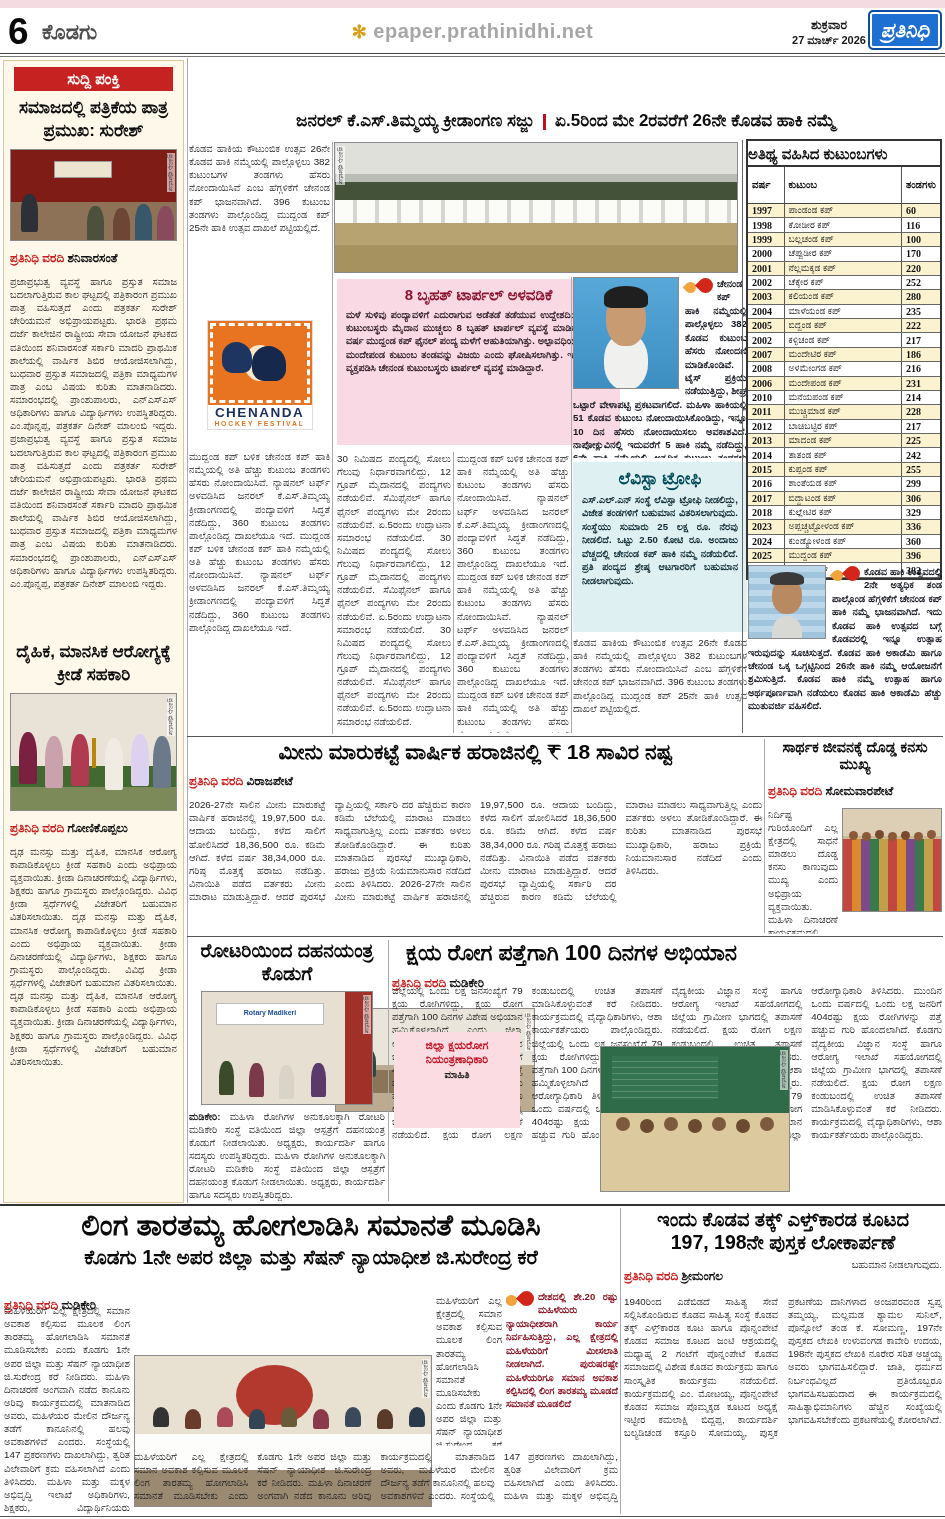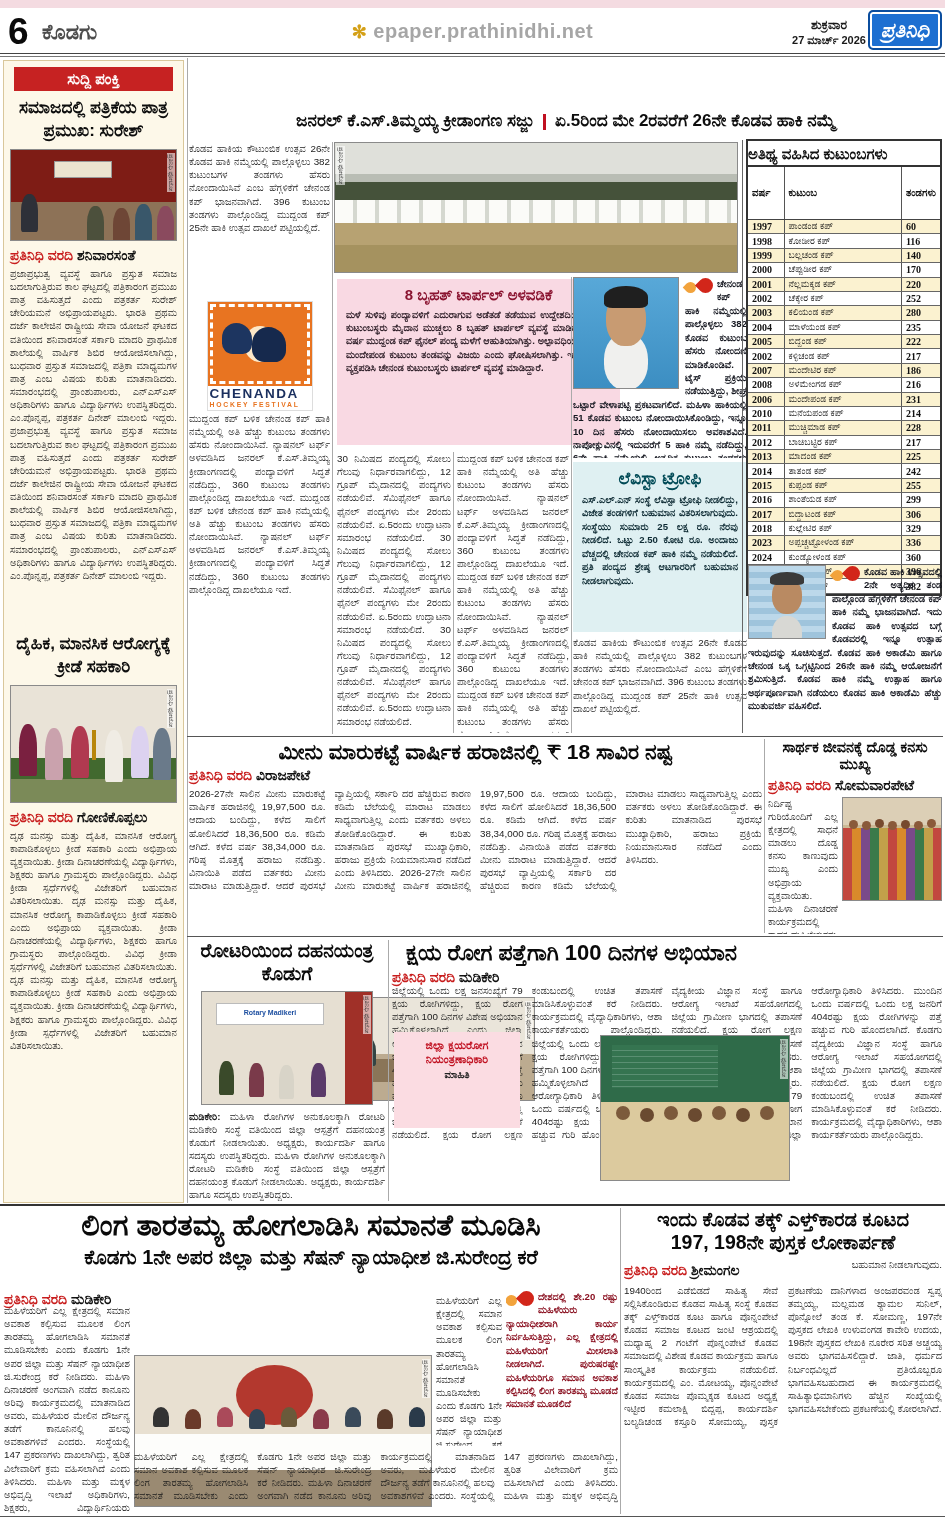--- a/index.html
+++ b/index.html
@@ -110,7 +110,7 @@
 .htable{border:2px solid #333;background:#fff}
 .htable .ttl{font-size:15px;font-weight:800;text-align:left;line-height:25px;height:26px;border-bottom:2px solid #333}
 .htable table{width:100%;border-collapse:collapse}
-.htable th{font-size:10px;font-weight:700;text-align:left;padding:20px 4px;border-bottom:1.5px solid #444}
+.htable th{font-size:10px;font-weight:700;text-align:left;padding:12px 4px;border-bottom:1.5px solid #444}
 .htable td{font-size:9.2px;padding:1.2px 4px;border-bottom:1px solid #666;vertical-align:middle}
 .htable td.num{font-family:"Liberation Serif",serif;font-weight:700;font-size:10px}
 .htable tbody tr:nth-child(odd){background:#fbf2d0}

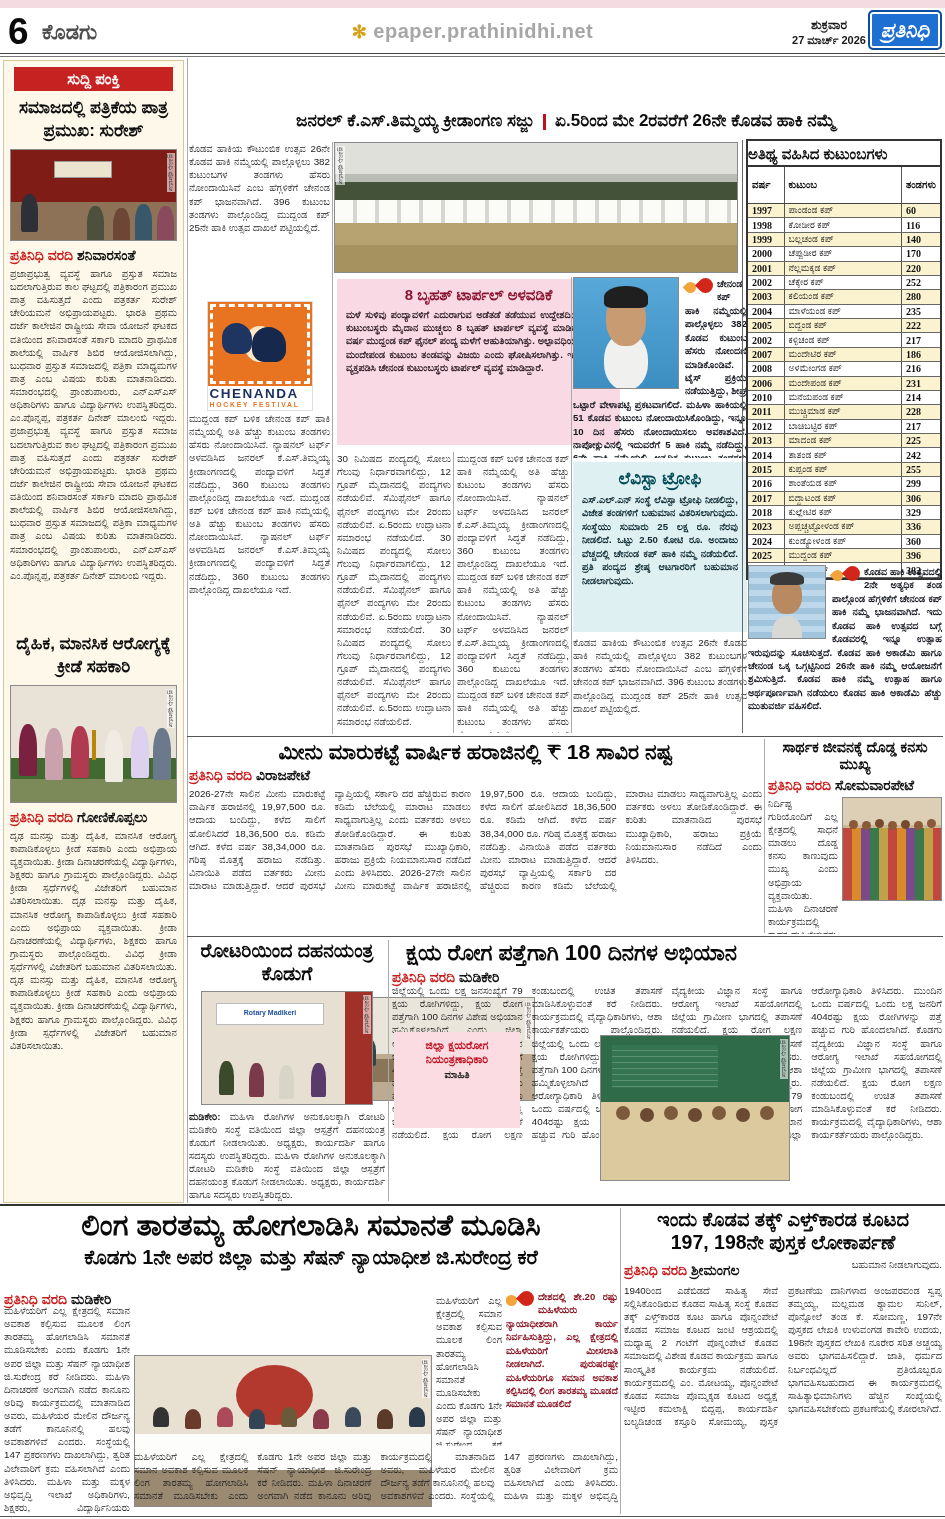--- a/index.html
+++ b/index.html
@@ -222,7 +222,7 @@
           <tr>
             <td class="num">1999</td>
             <td class="fam">ಬಲ್ಲಚಂಡ ಕಪ್</td>
-            <td class="num">140</td>
+            <td class="num">100</td>
           </tr>
           <tr>
             <td class="num">2000</td>

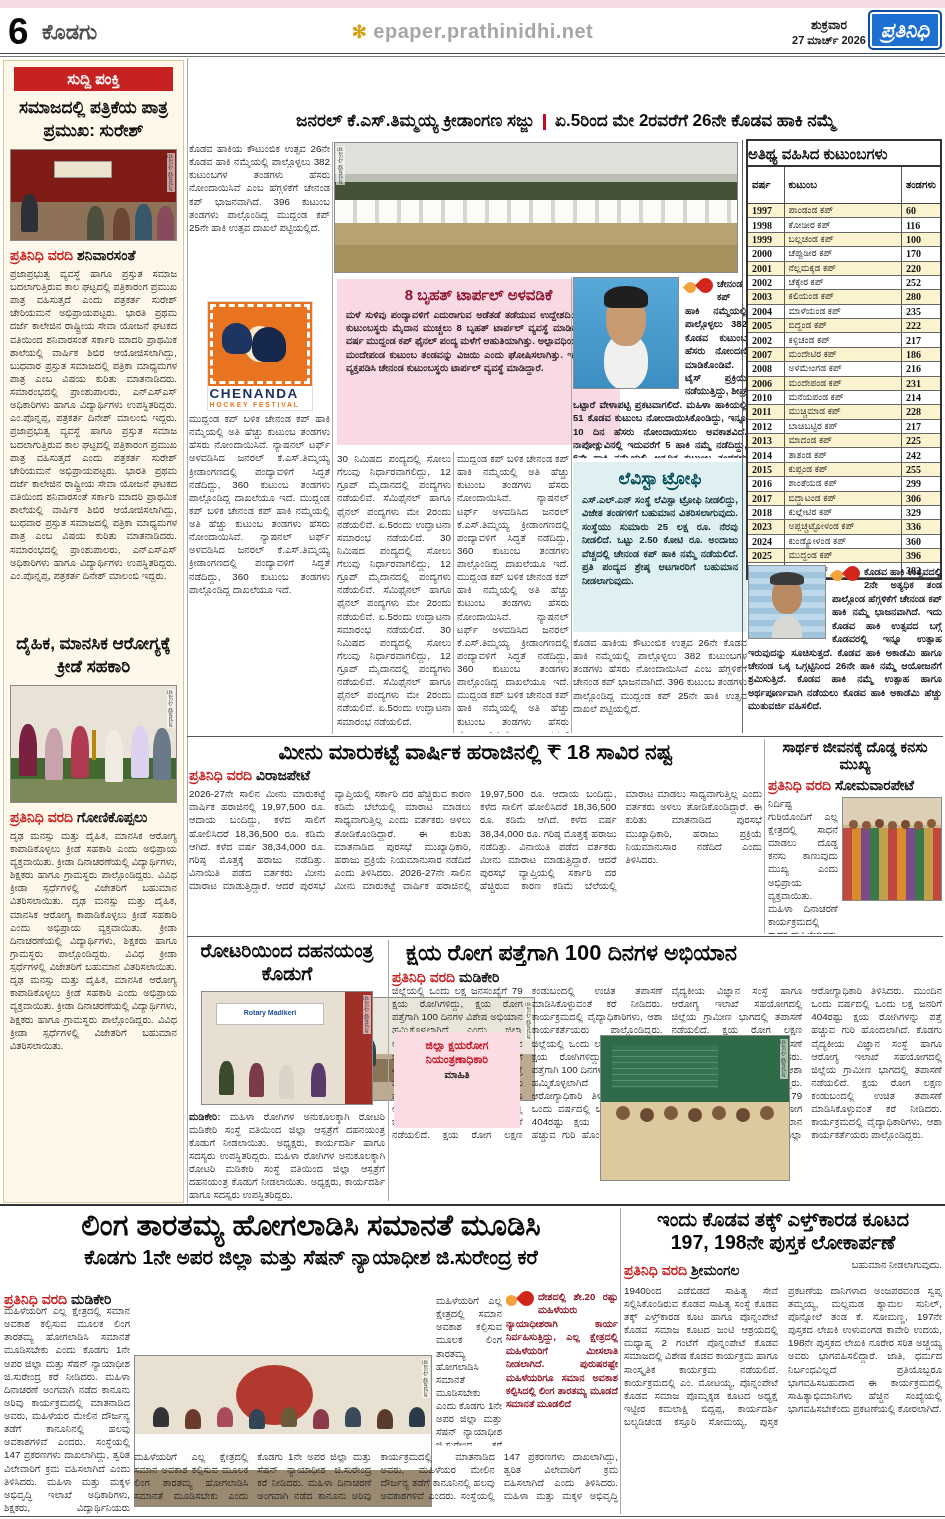--- a/index.html
+++ b/index.html
@@ -24,7 +24,7 @@
 .sidebar{background:#fdf8e9;border:1px solid #d9c79b;padding:6px;overflow:hidden}
 .badge{background:#c62222;color:#fff;font-size:15px;font-weight:700;text-align:center;line-height:24px;height:24px;margin:0 4px 6px}
 .sb-h2{font-size:17px;font-weight:800;text-align:center;line-height:1.35;color:#0d0d0d}
-.byline{font-size:14px;margin:3px 0}
+.byline{font-size:12px;margin:10px 0}
 .bl-label{color:#c81d1d;font-weight:700}
 .bl-place{color:#111;font-weight:700}
 .body-text{font-size:9.8px;line-height:1.34;text-align:justify;color:#1c1c1c;overflow:hidden}

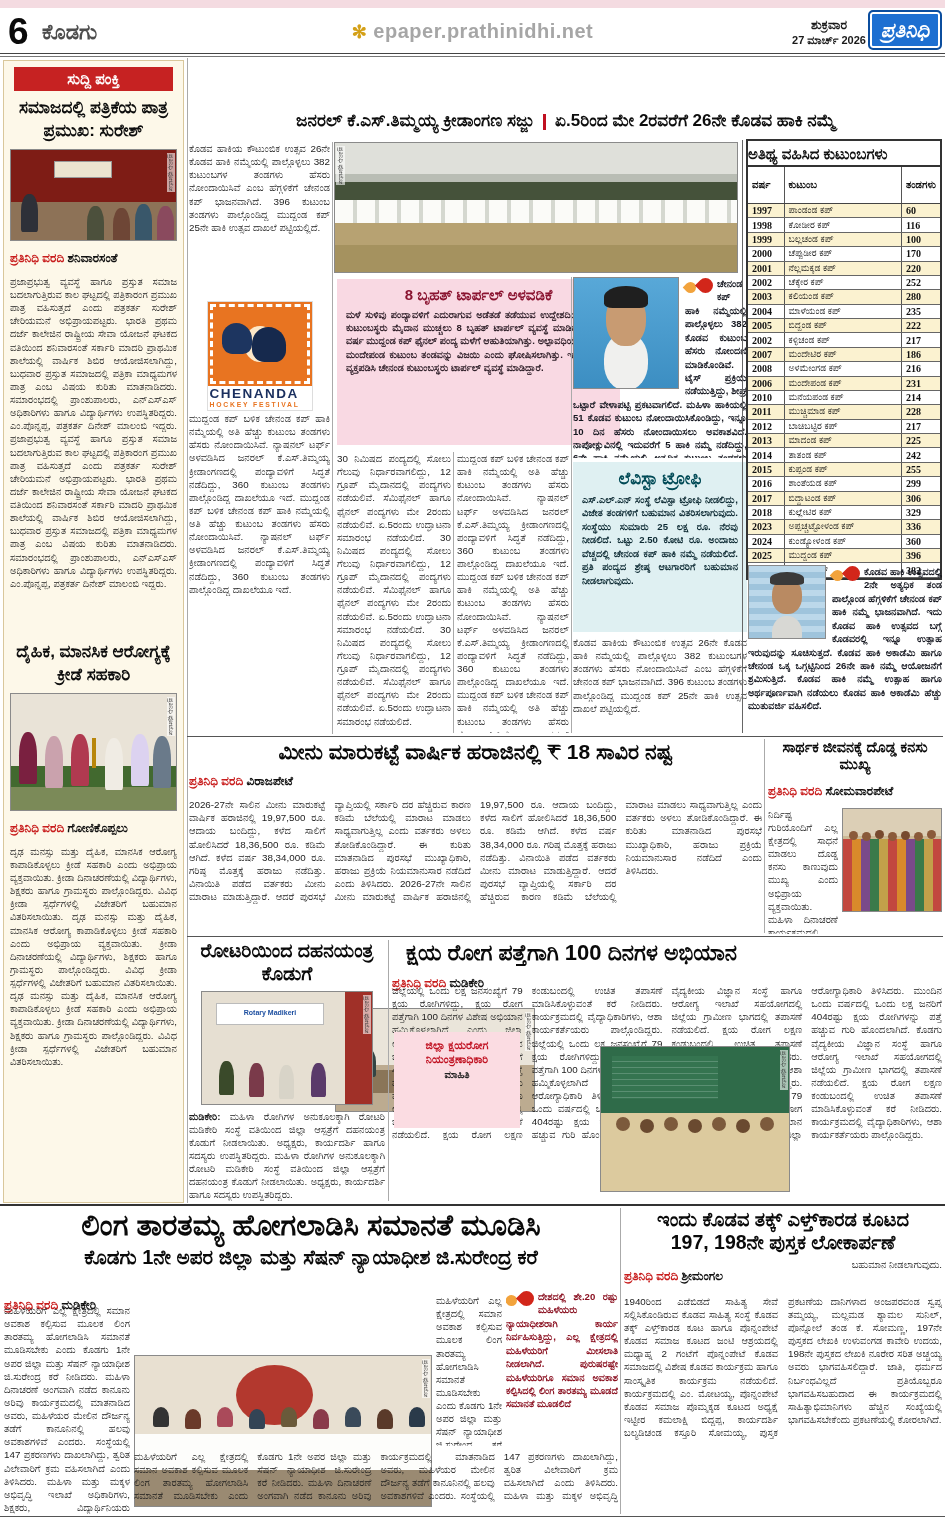--- a/index.html
+++ b/index.html
@@ -82,7 +82,7 @@
 .ph-dais::after{content:"";position:absolute;left:6%;top:34%;width:16px;height:20px;background:#333;border-radius:50% 50% 15% 15%;
   box-shadow:32px 2px 0 0 #6a3a2a,64px 0 0 0 #aa4a5a,96px 2px 0 0 #334455,128px 0 0 0 #6a5a3a,160px 2px 0 0 #8a3a4a,192px 0 0 0 #3a4a5a,224px 2px 0 0 #5a3a2a,256px 0 0 0 #2a3a4a}
 
-.chlogo{width:106px;margin:1px auto;background:#fff;padding:2px;border:1px solid #ddd}
+.chlogo{width:106px;margin:20px auto;text-align:center;background:#fff;padding:2px;border:1px solid #ddd}
 .stamp{height:80px;background:#e87421;position:relative;border:3px dashed #fff;outline:2px solid #e87421}
 .stamp::before{content:"";position:absolute;left:34%;top:26%;width:34%;height:48%;background:#fde8c8;border-radius:50%}
 .stamp::after{content:"";position:absolute;left:10%;top:22%;width:32%;height:42%;background:#1d3560;border-radius:55% 60% 35% 40%;

